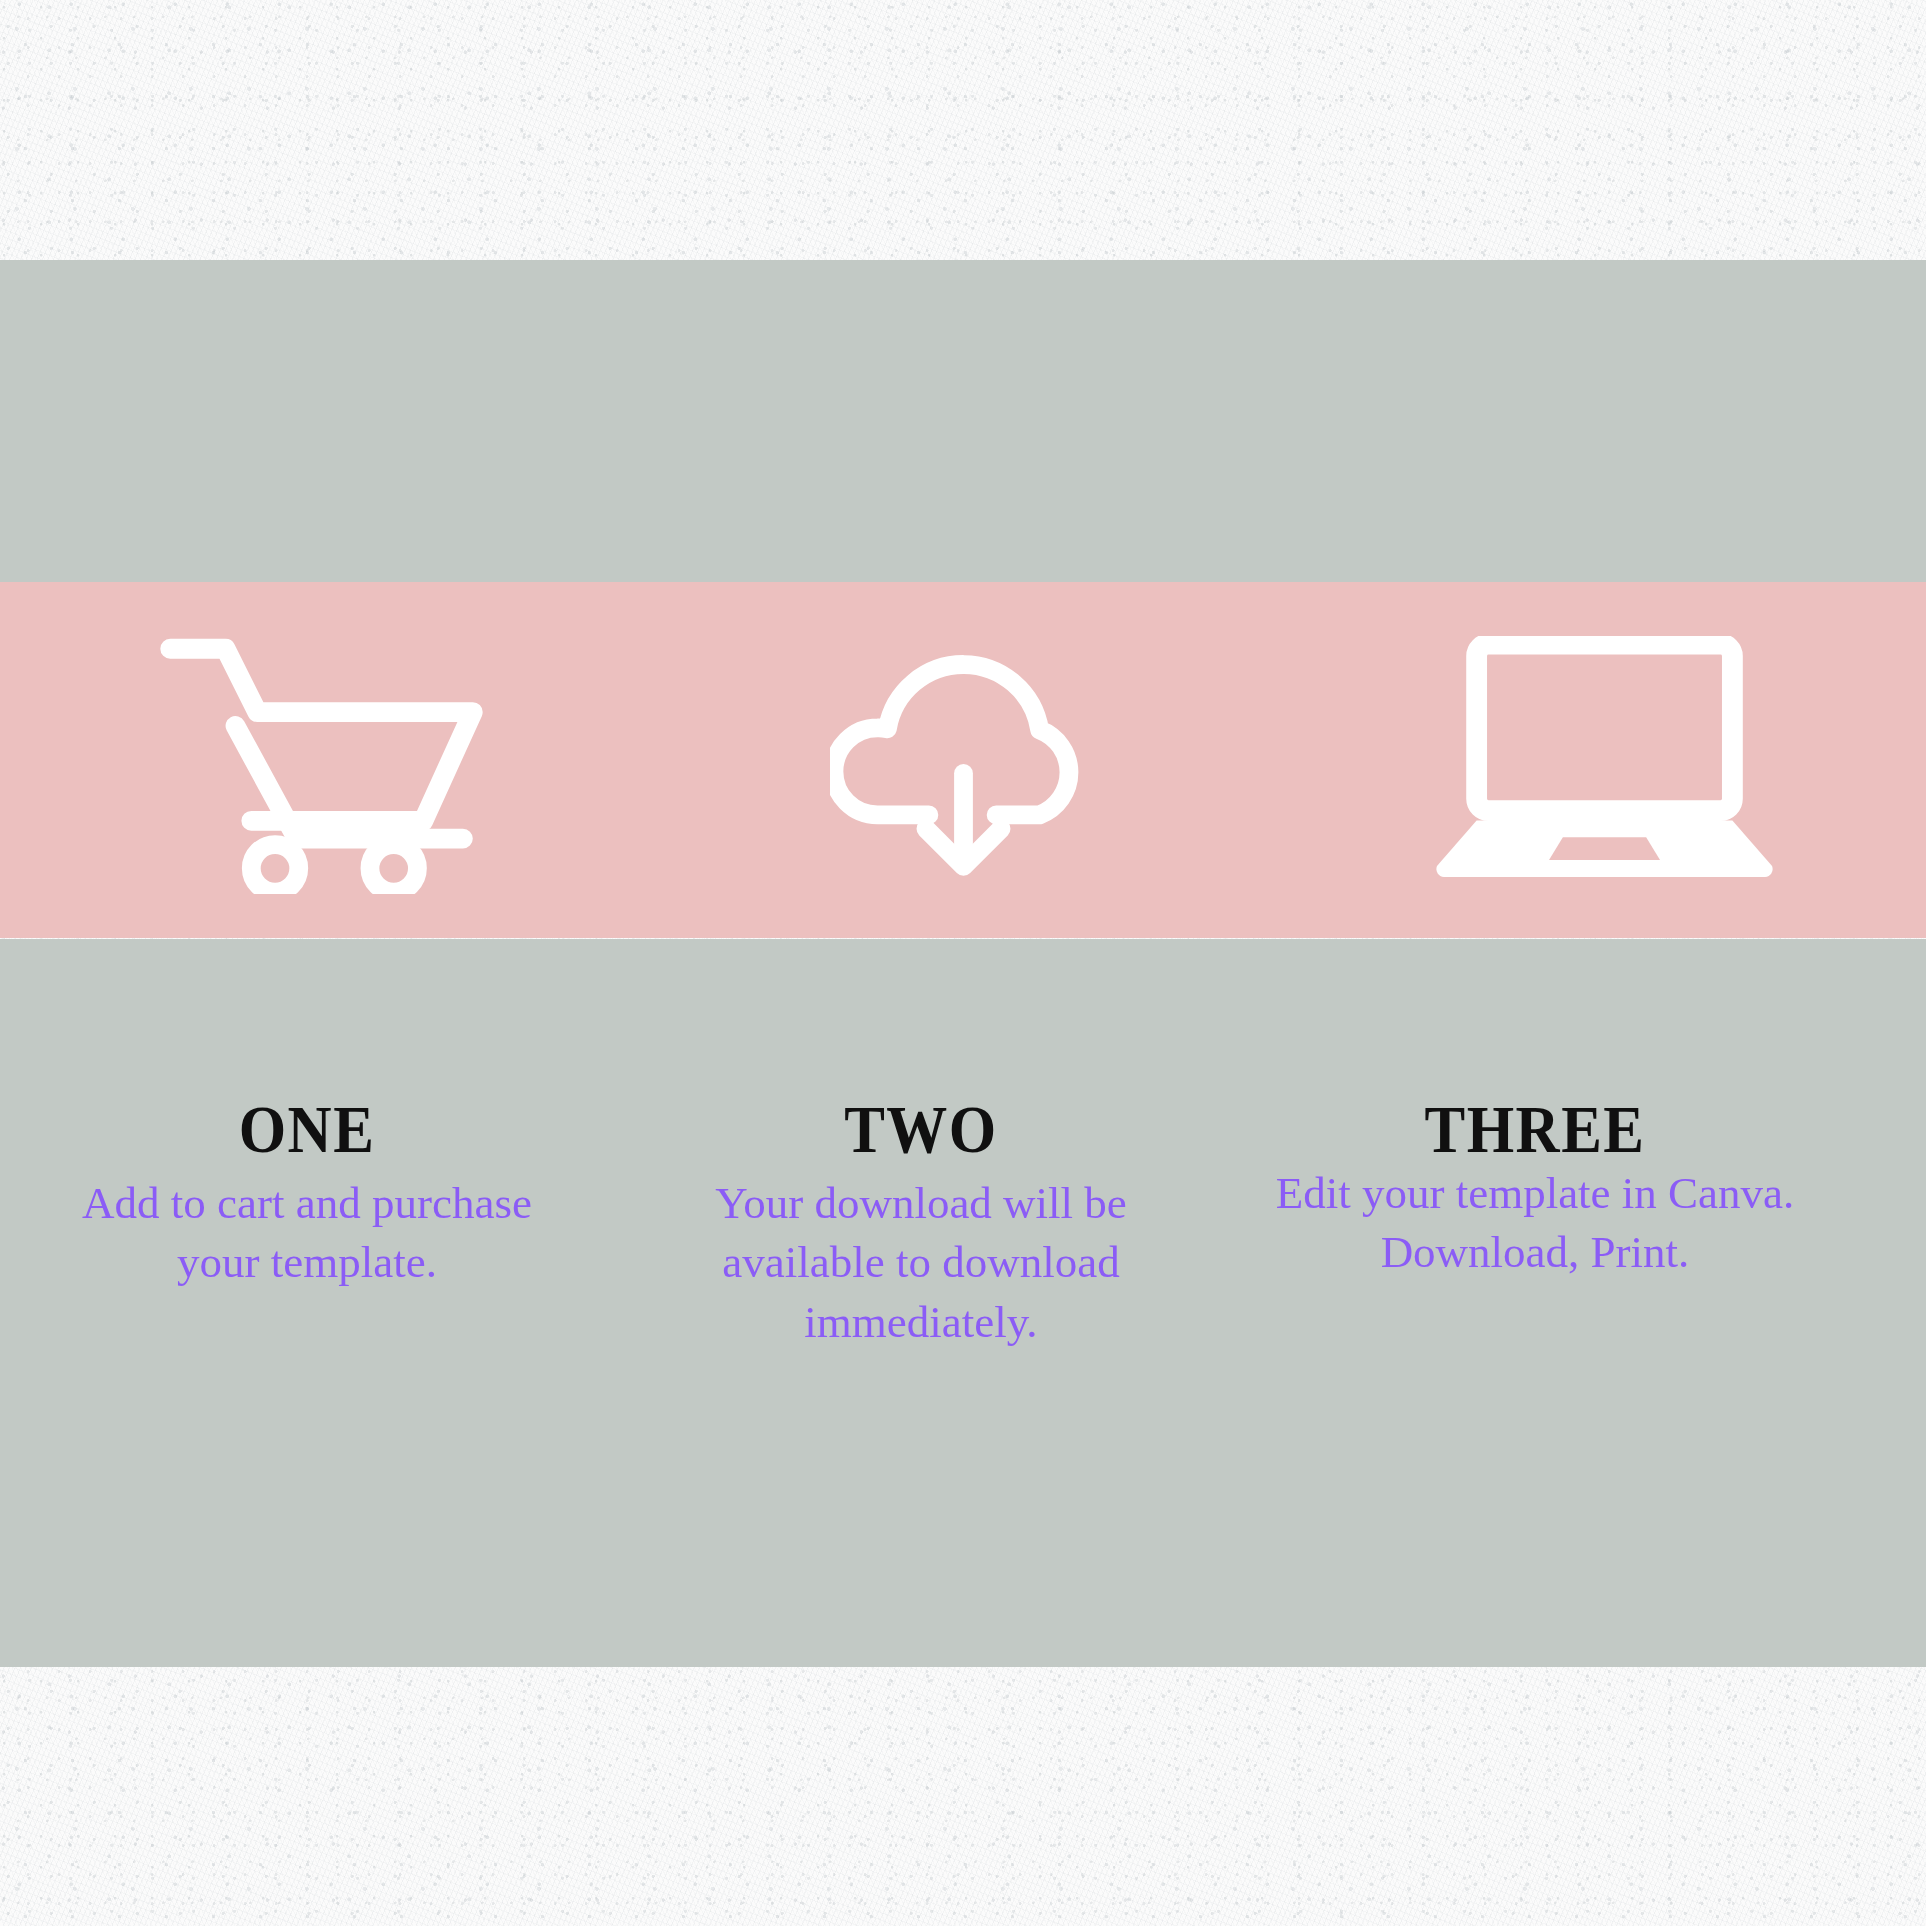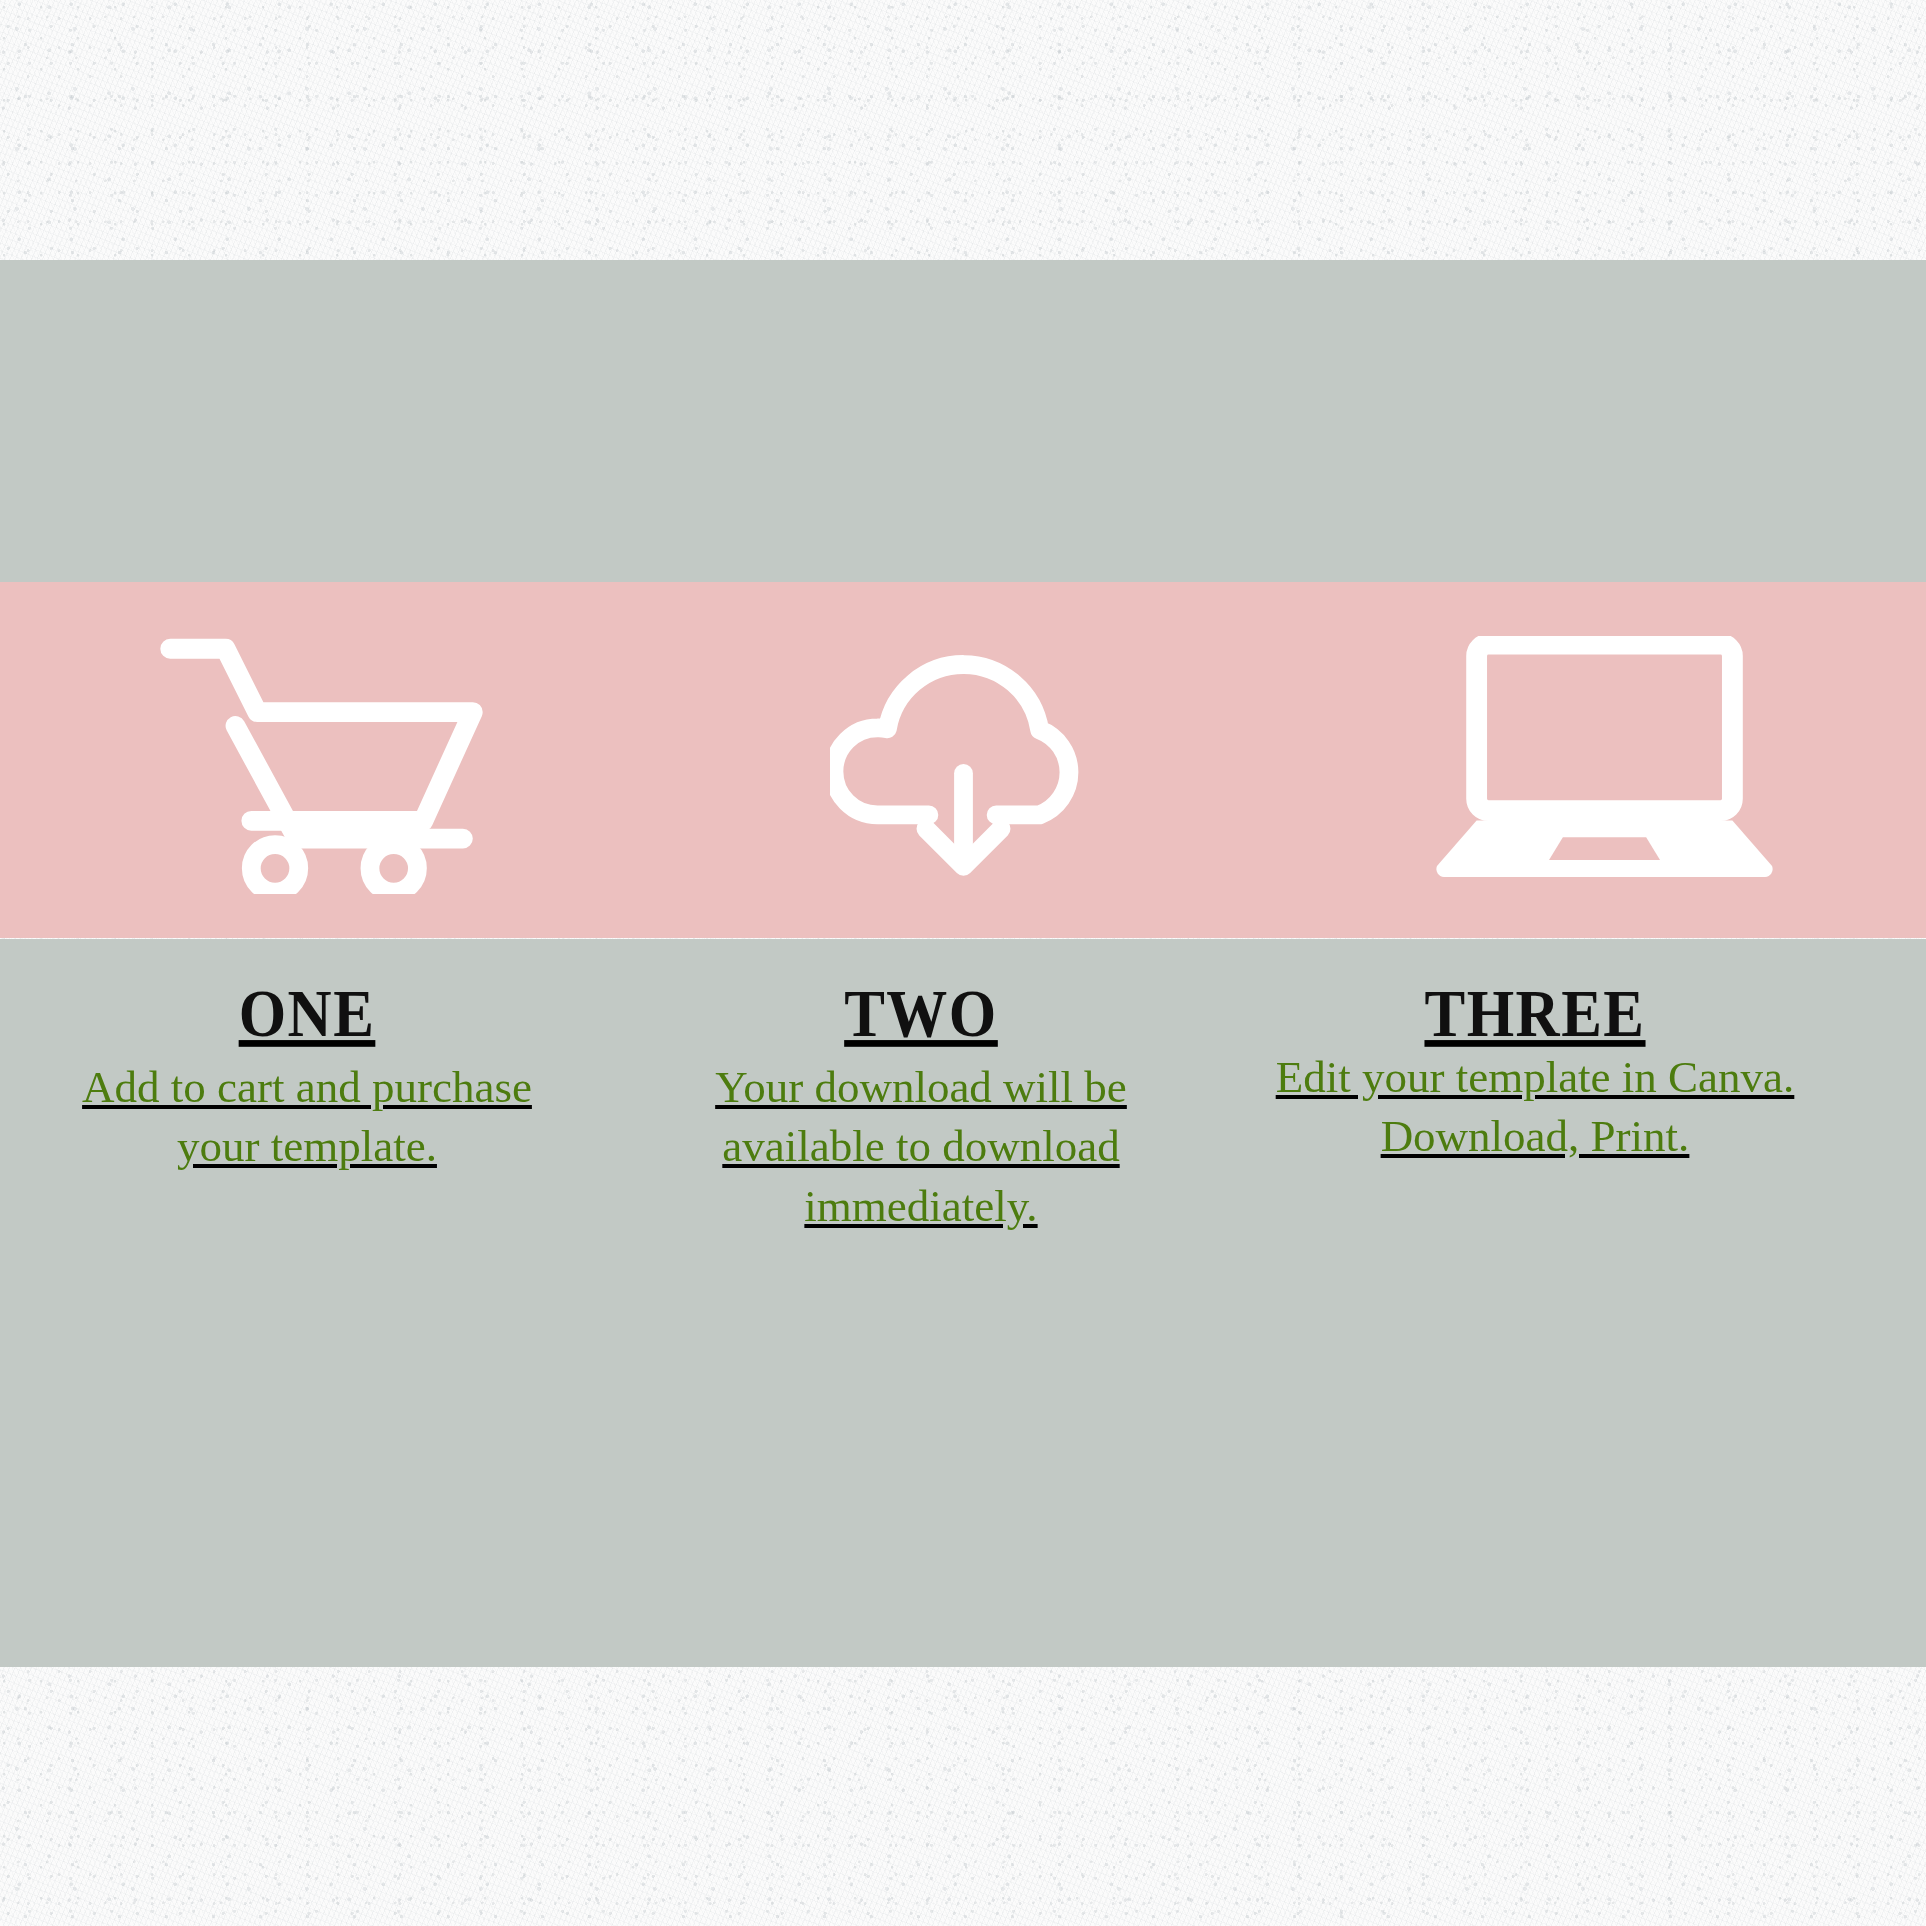--- a/index.html
+++ b/index.html
@@ -114,11 +114,10 @@
   
   #steps-row {
     position: absolute;
-    top: 974px;
+    top: 1090px;
     left: 0;
     width: 1842px;
     display: flex;
-    text-decoration: underline;
   }
   .step-col {
     flex: 1 1 0;

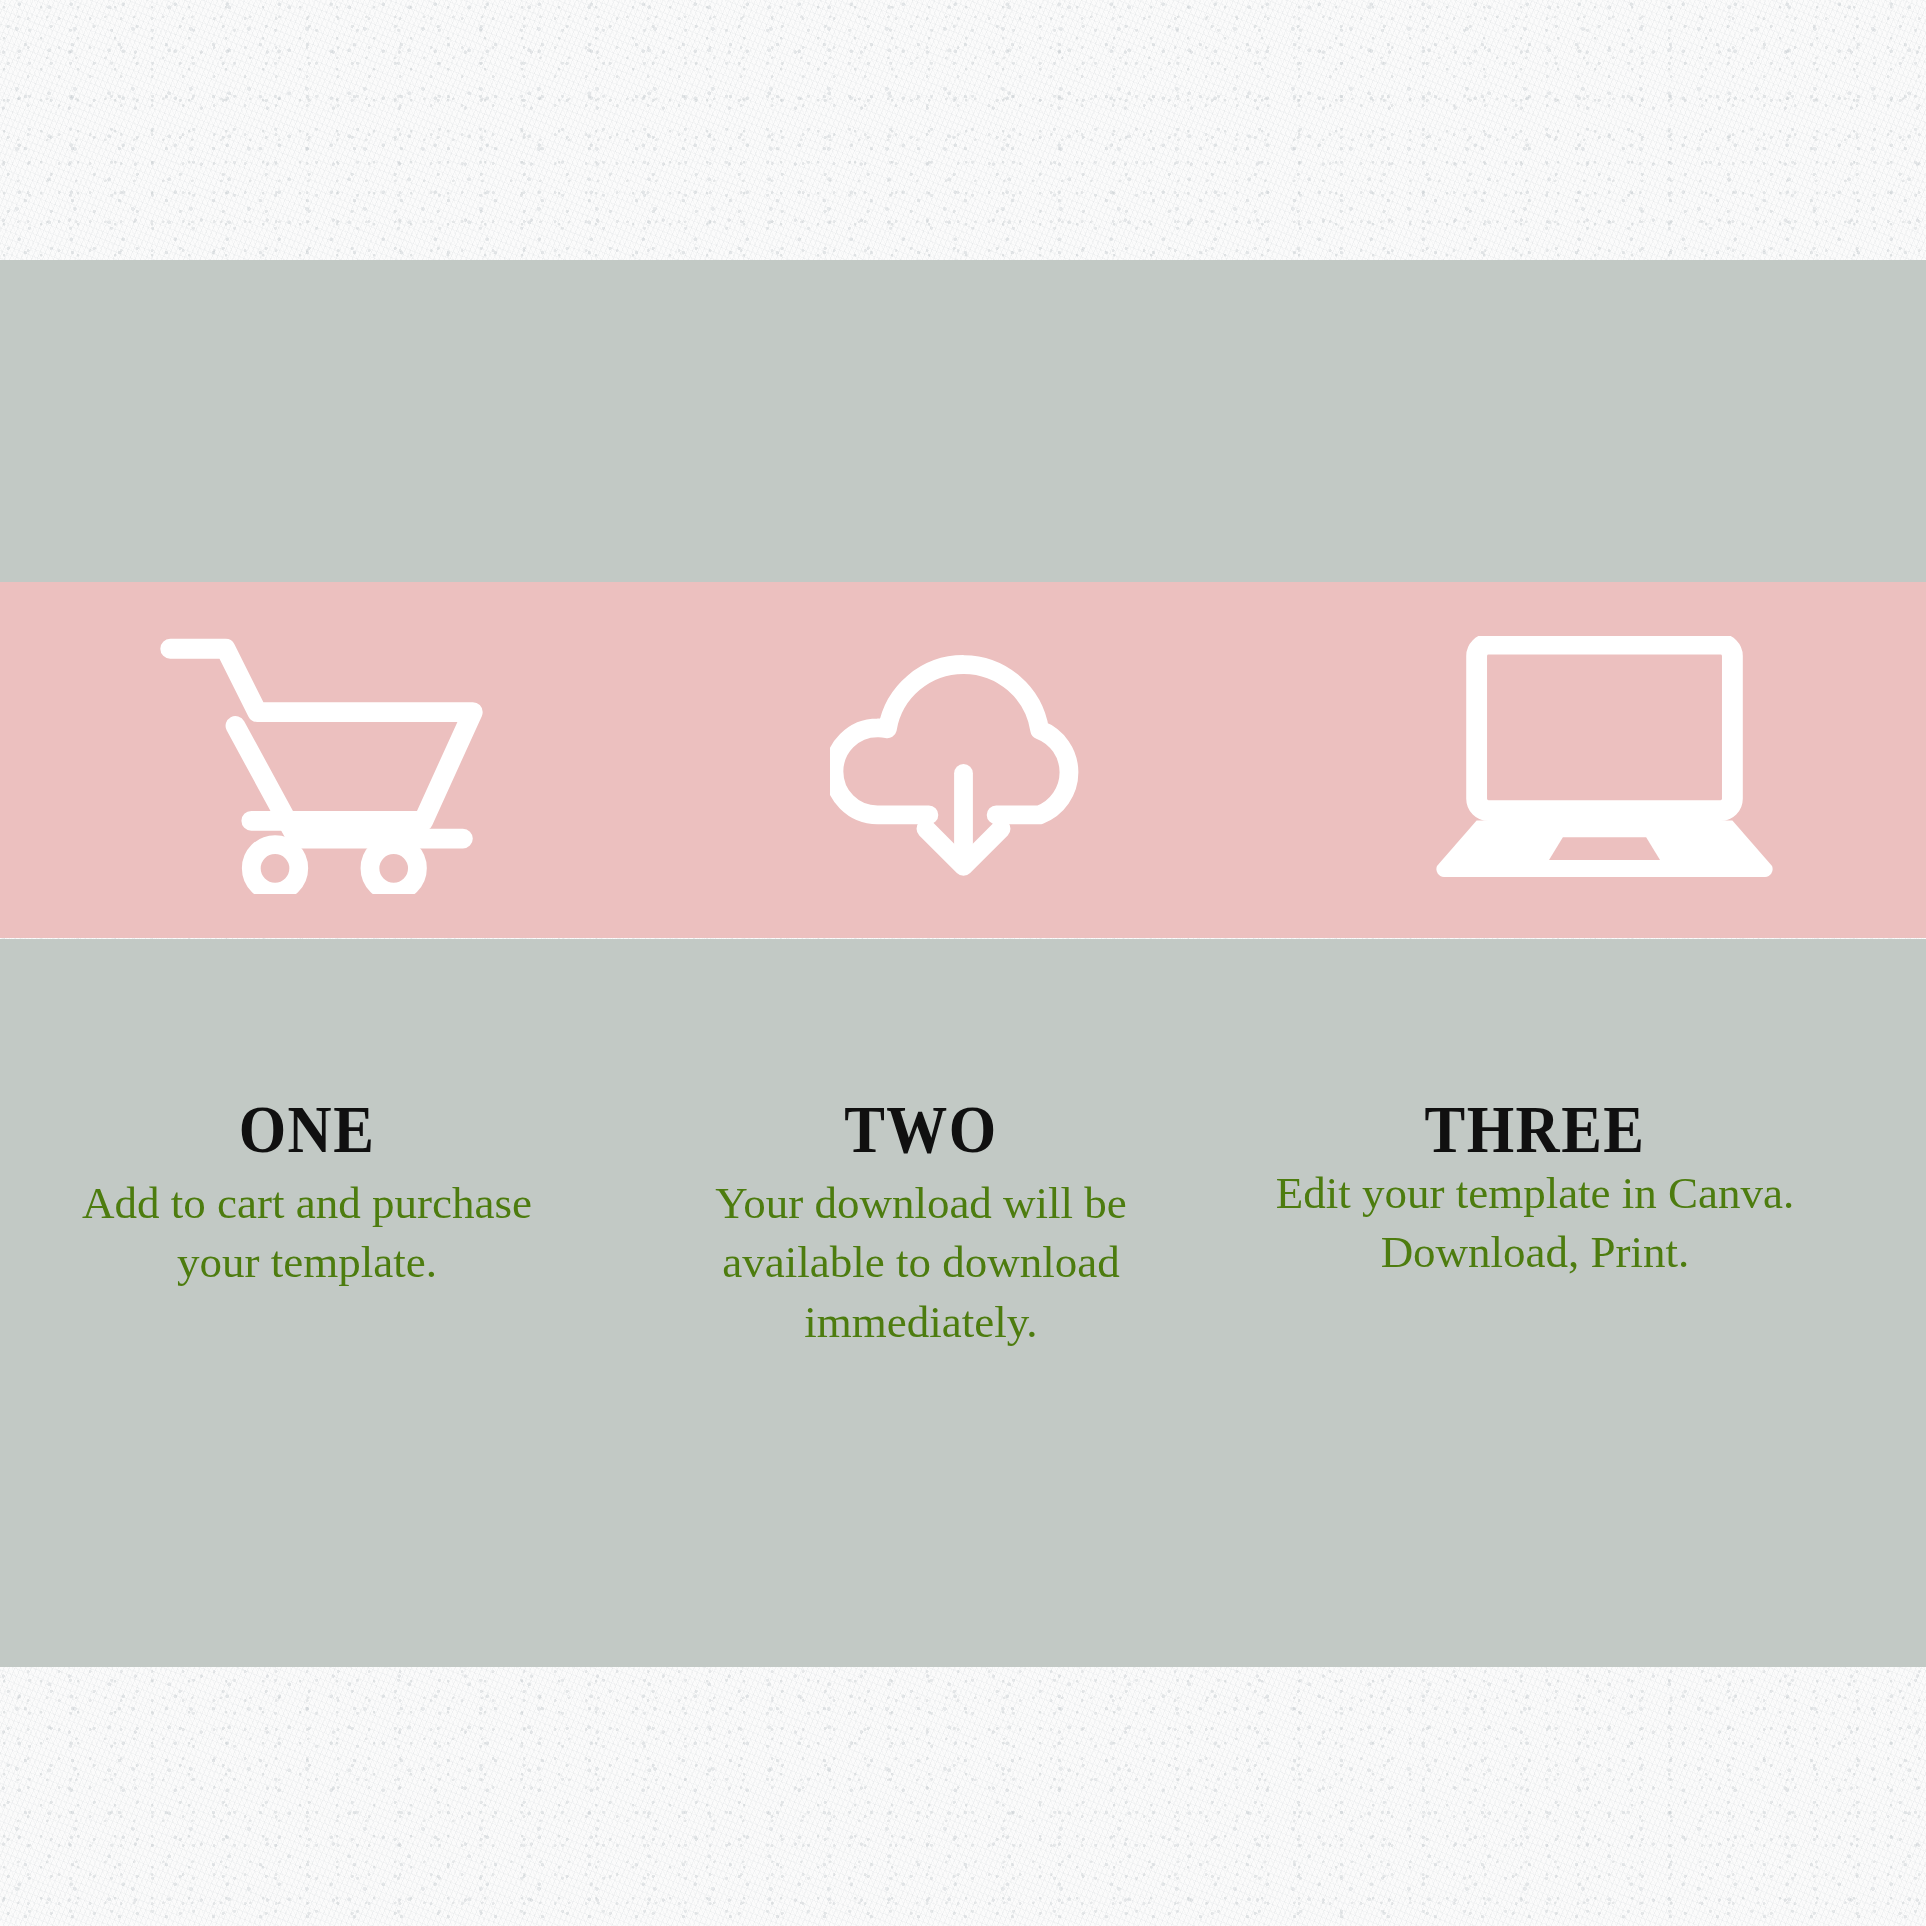--- a/index.html
+++ b/index.html
@@ -140,7 +140,7 @@
     font-weight: normal;
     font-size: 45px;
     line-height: 1.32;
-    color: #4d7c0f;
+    color: #8b5cf6;
     margin: 0;
   }
   #step-col-one   .step-body { max-width: 525px; margin: 0 auto; }

